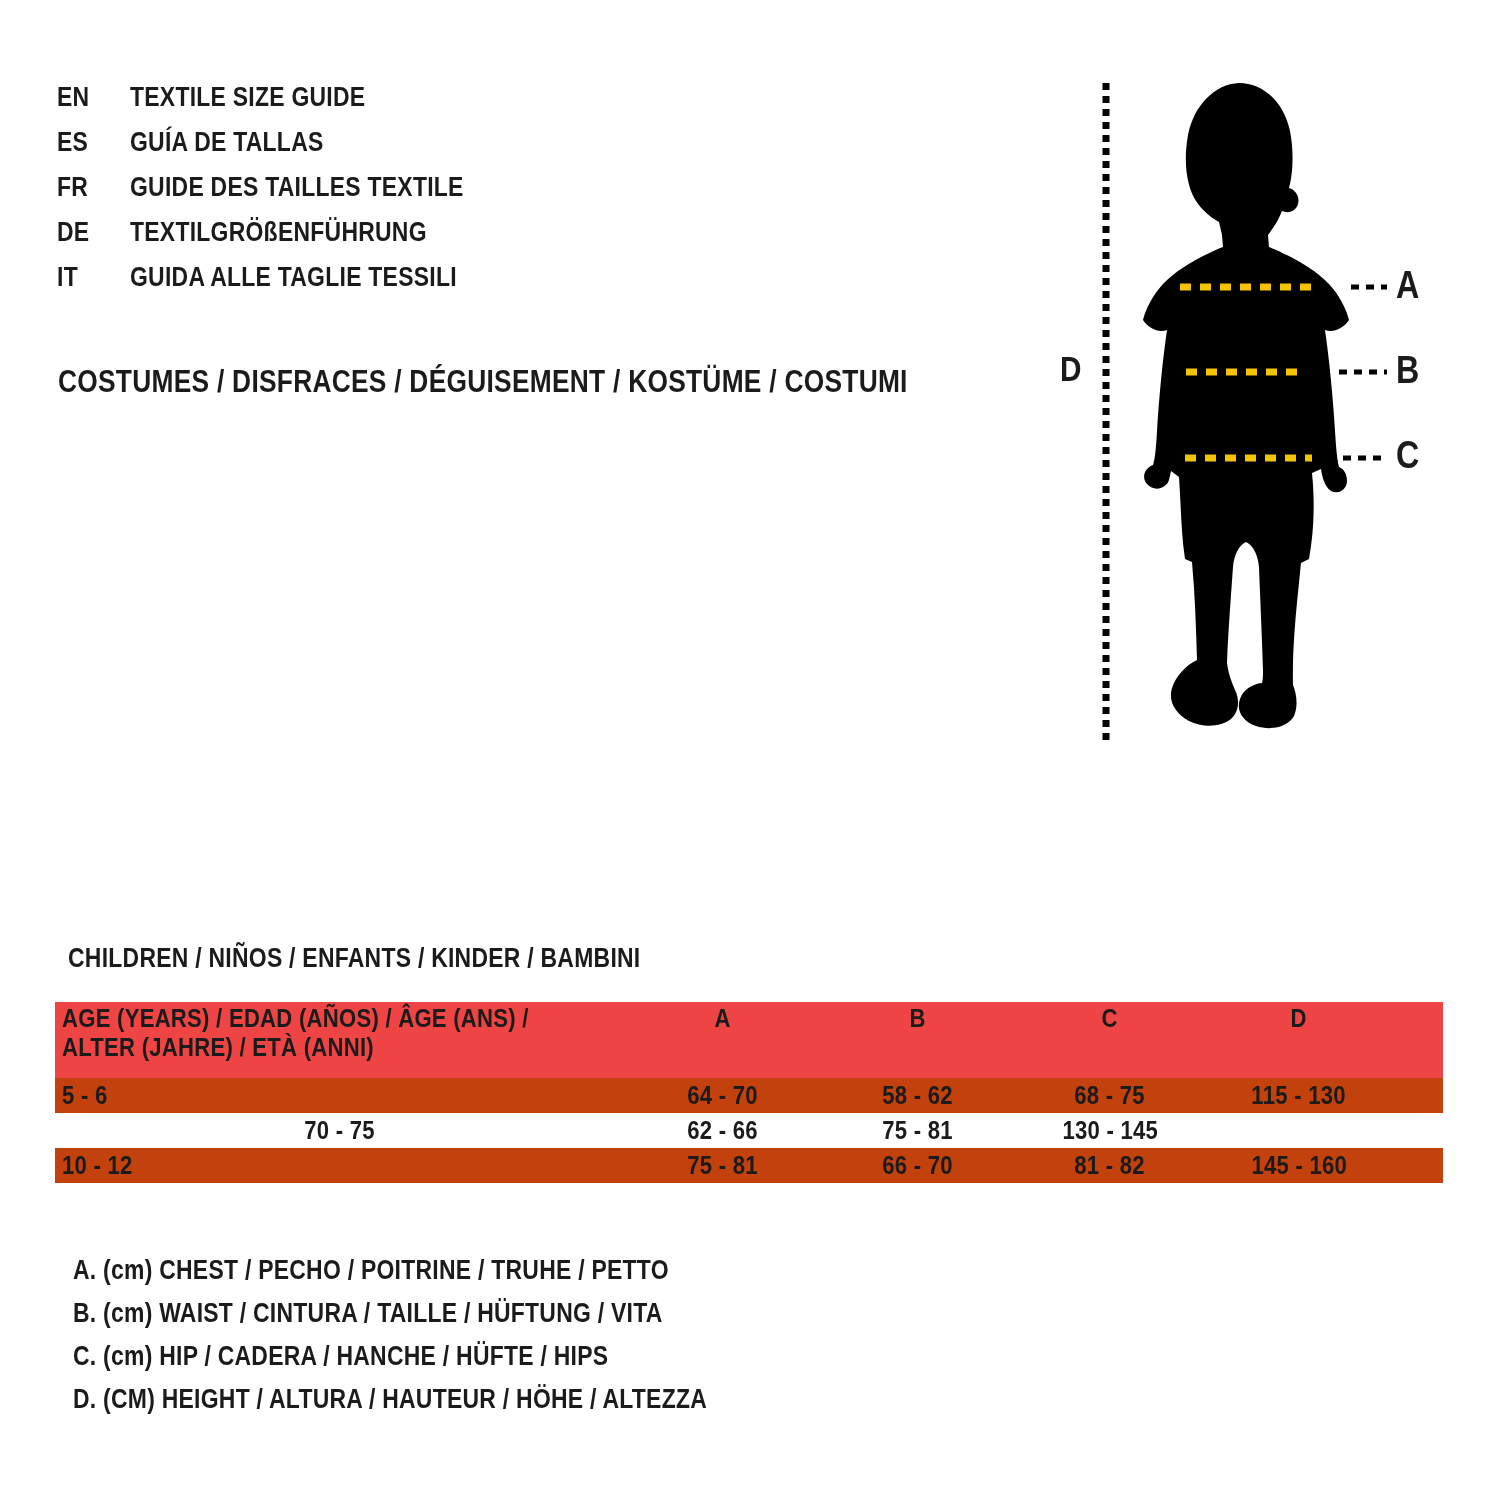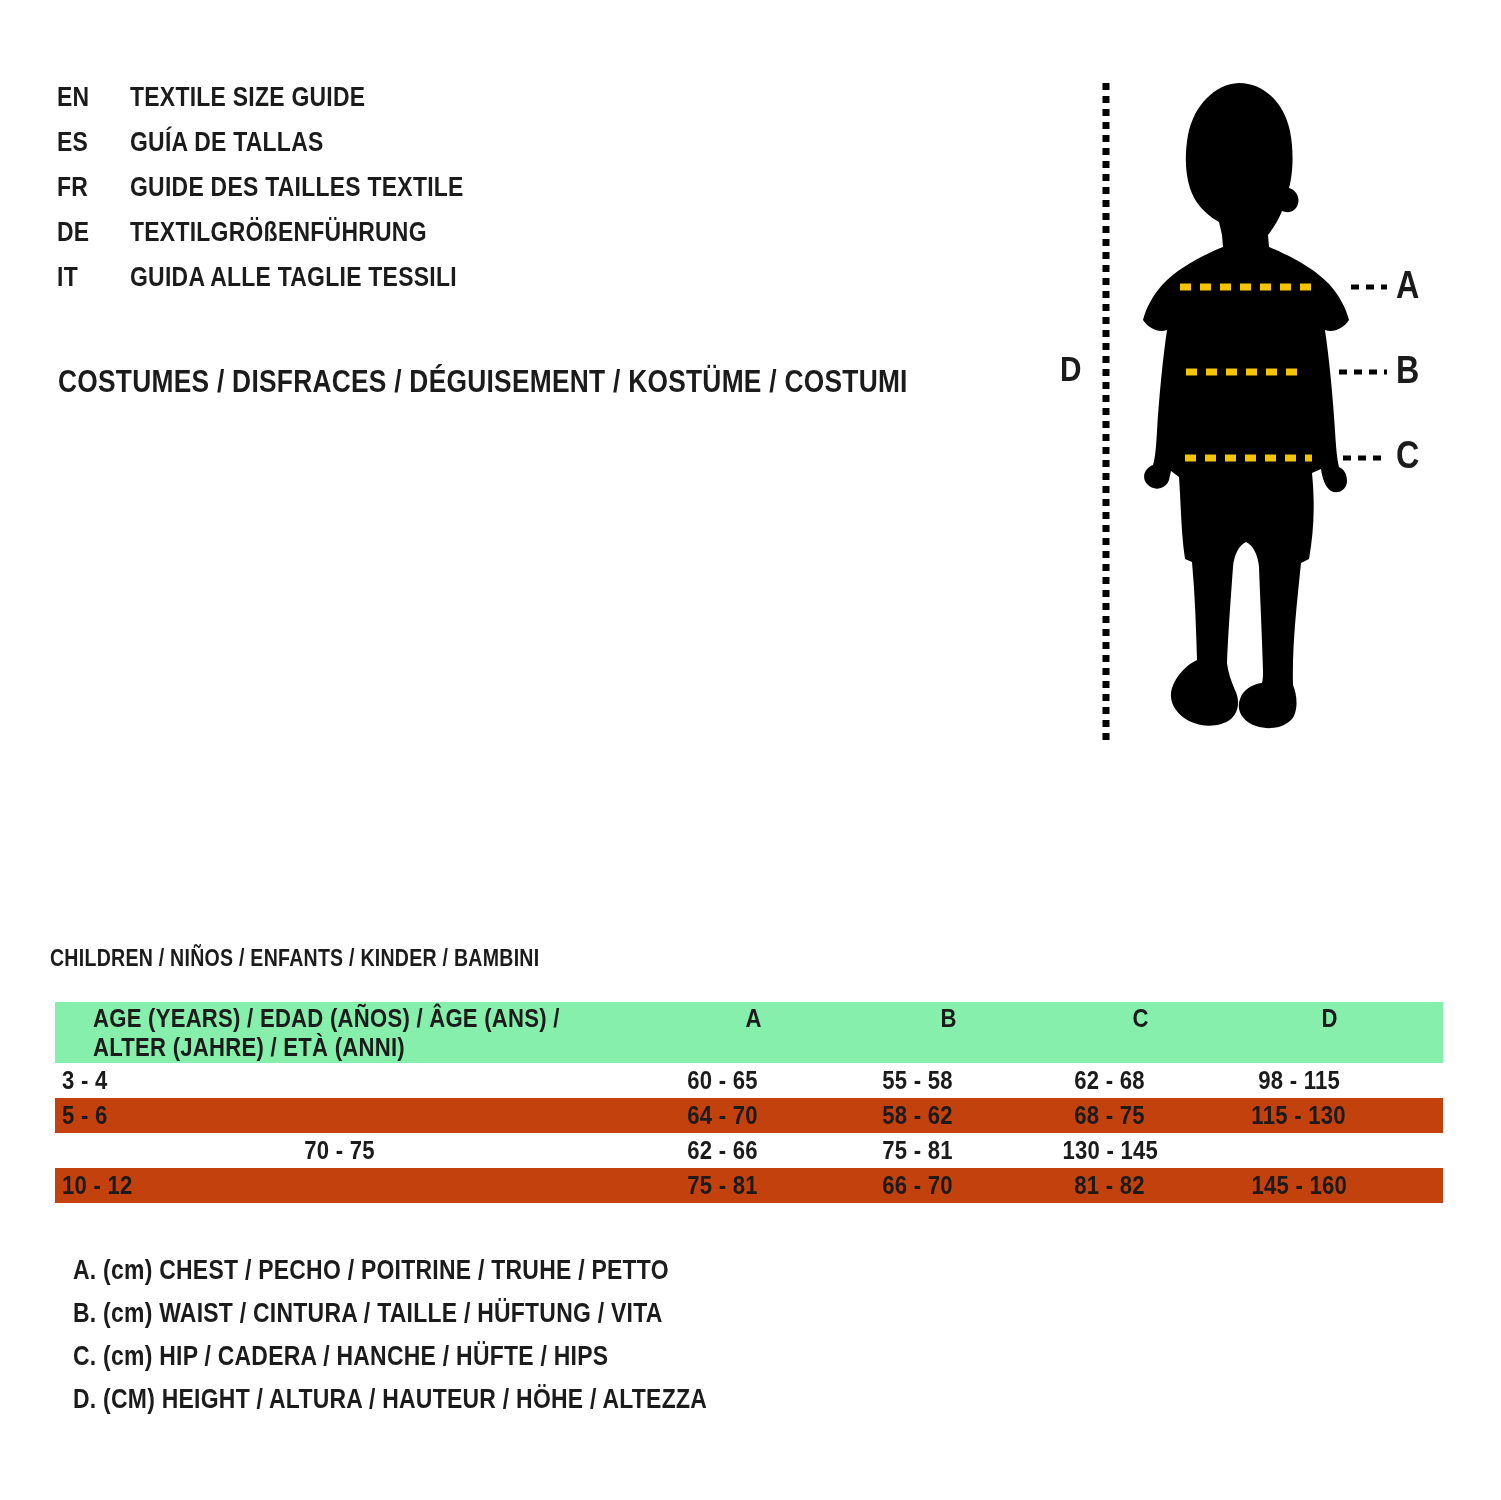--- a/index.html
+++ b/index.html
@@ -26,7 +26,7 @@
   .dim-label { position:absolute; font-size:38px; font-weight:700; line-height:38px; }
 
   
-  .section-title { position:absolute; left:50px; top:941px; font-size:23px; font-weight:700; line-height:34px; }
+  .section-title { position:absolute; left:68px; top:941px; font-size:27px; font-weight:700; line-height:34px; }
 
   
   .size-table { position:absolute; left:55px; top:1002px; width:1388px; font-size:26px; }

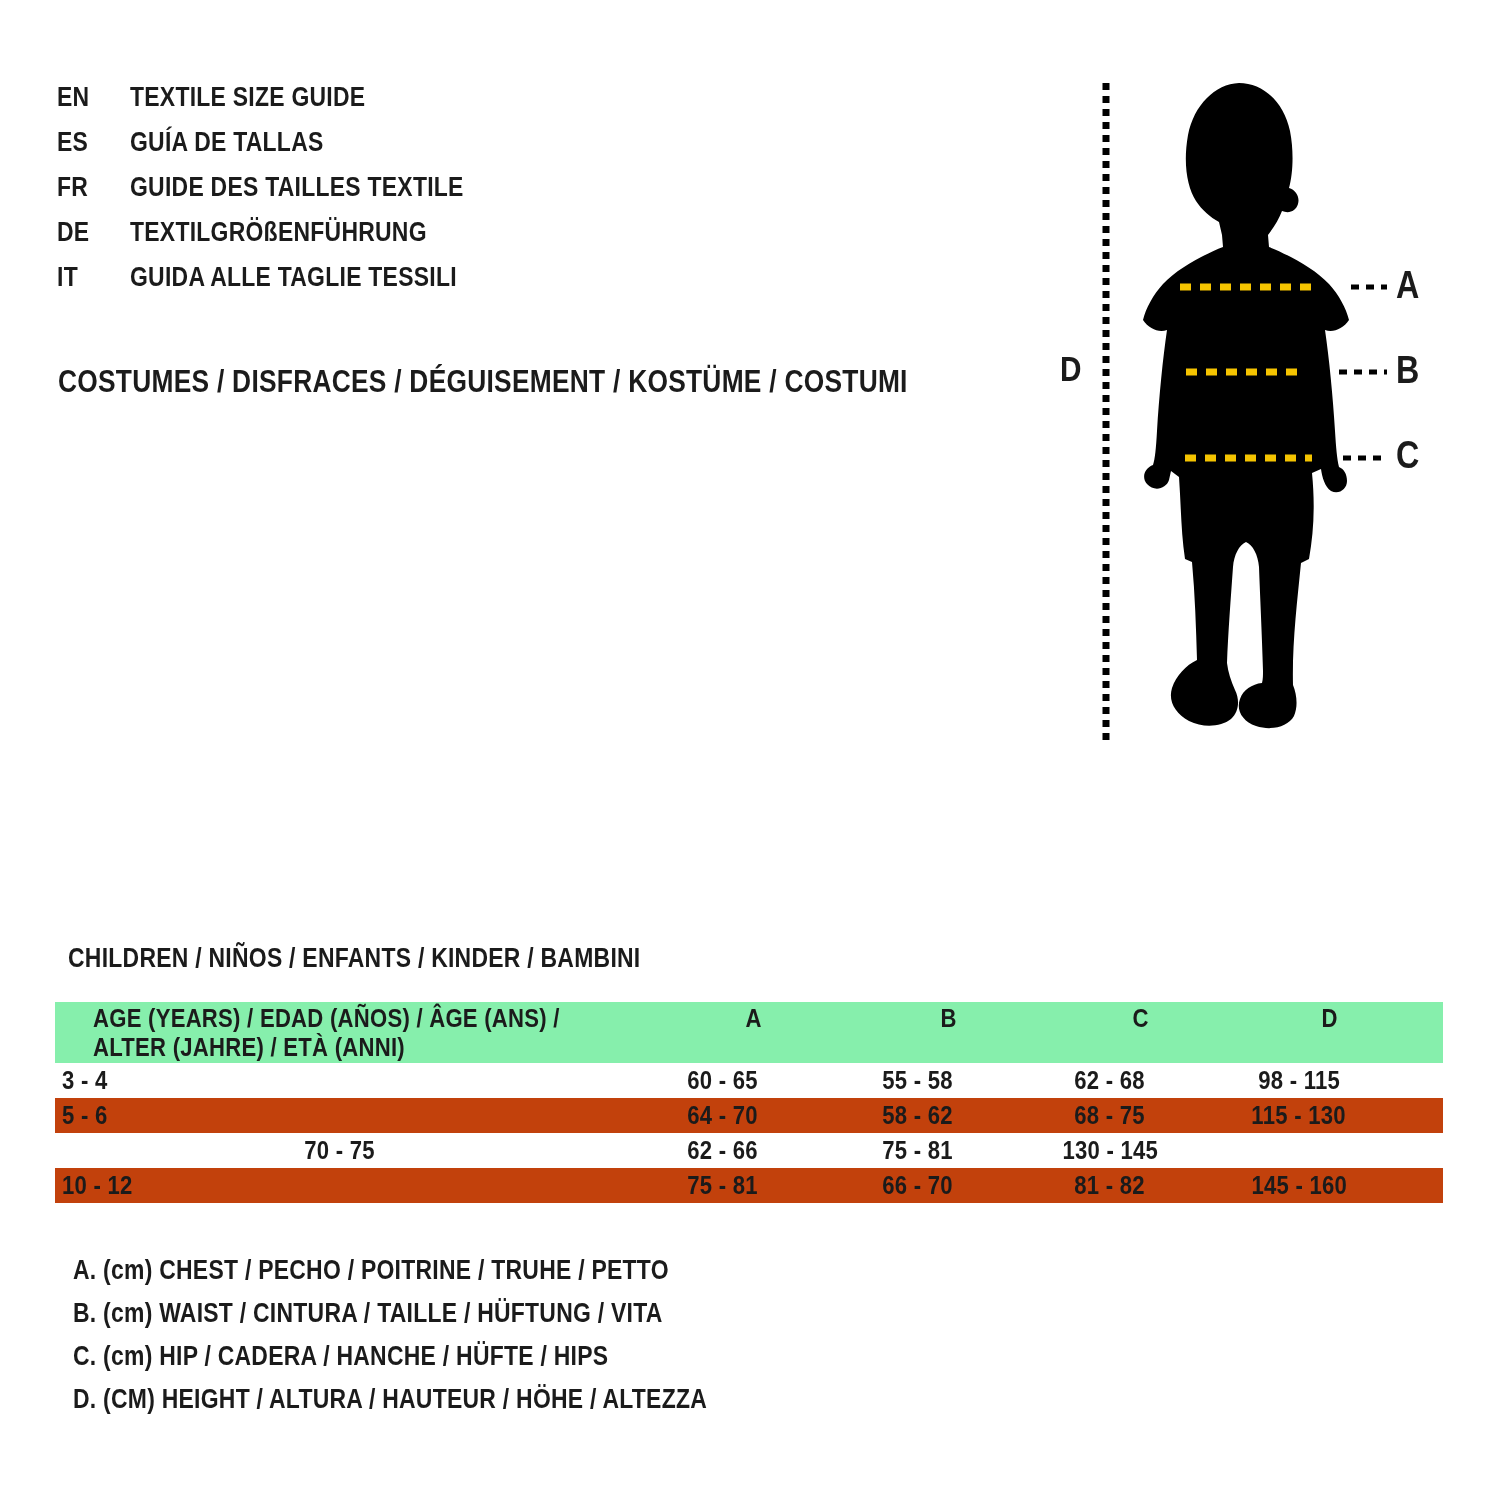--- a/index.html
+++ b/index.html
@@ -32,7 +32,7 @@
   .size-table { position:absolute; left:55px; top:1002px; width:1388px; font-size:26px; }
   .t-head {
     display:grid; grid-template-columns:570px 195px 195px 190px 188px 50px;
-    background:#86efac; height:61px; align-items:start;padding-left:31px;
+    background:#ef4444; height:76px; align-items:start;
   }
   .t-head .age-cell { padding:2px 0 0 7px; line-height:29px; font-weight:700; }
   .t-head .col-cell { text-align:center; padding-top:2px; line-height:29px; font-weight:700; }

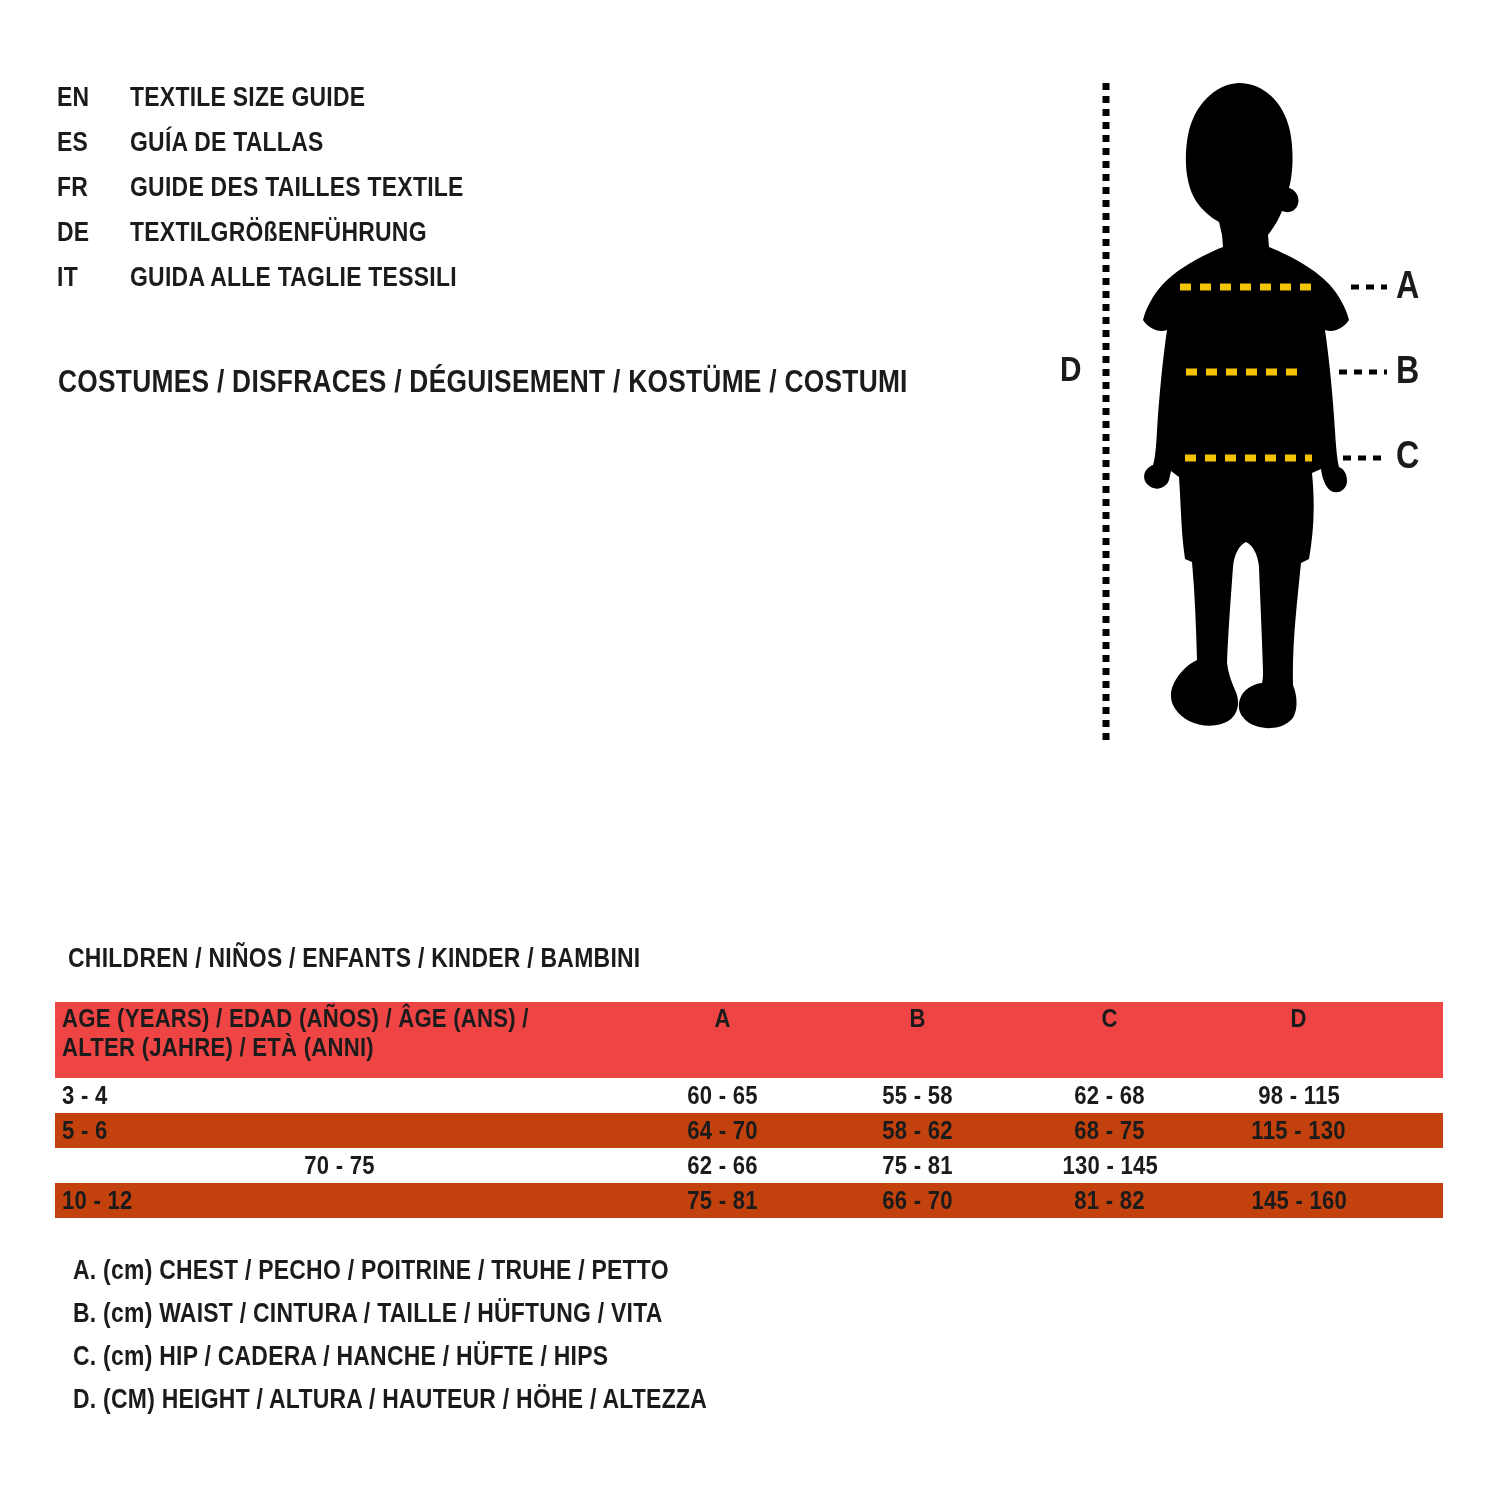--- a/index.html
+++ b/index.html
@@ -171,14 +171,6 @@
       <div></div>
     </div>
 
-    <div class="t-row">
-      <div class="age-cell"><span class="cnd">3 - 4</span></div>
-      <div class="val-cell"><span class="cndc">60 - 65</span></div>
-      <div class="val-cell"><span class="cndc">55 - 58</span></div>
-      <div class="val-cell"><span class="cndc">62 - 68</span></div>
-      <div class="val-cell"><span class="cndc">98 - 115</span></div>
-      <div></div>
-    </div>
     <div class="t-row alt">
       <div class="age-cell"><span class="cnd">5 - 6</span></div>
       <div class="val-cell"><span class="cndc">64 - 70</span></div>

